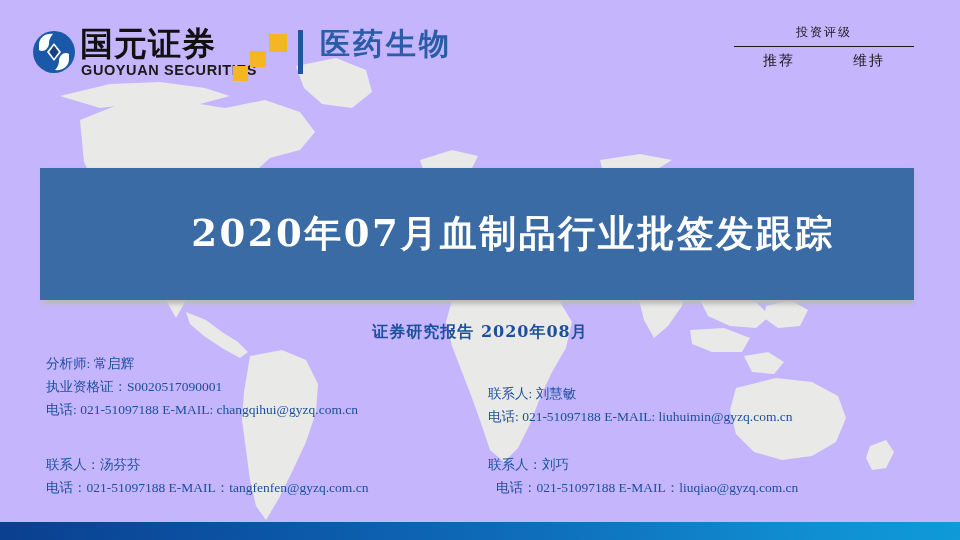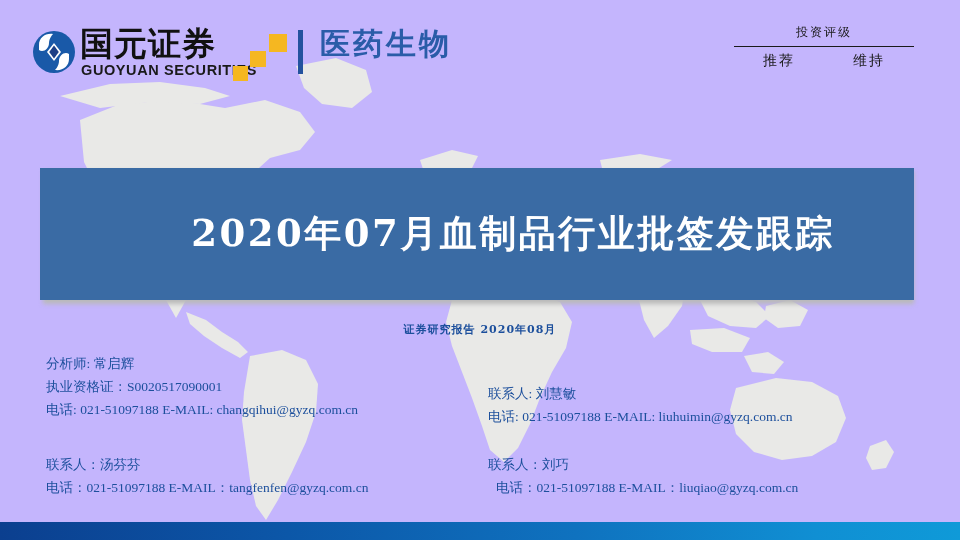--- a/index.html
+++ b/index.html
@@ -92,7 +92,7 @@
   .subtitle{
     position:absolute;left:0;top:322px;width:960px;text-align:center;
     font-family:"DejaVu Serif","Liberation Serif",serif;
-    font-weight:700;font-size:11px;color:#1c4f9c;letter-spacing:1px;
+    font-weight:700;font-size:16px;color:#1c4f9c;letter-spacing:1px;
   }
 
   

